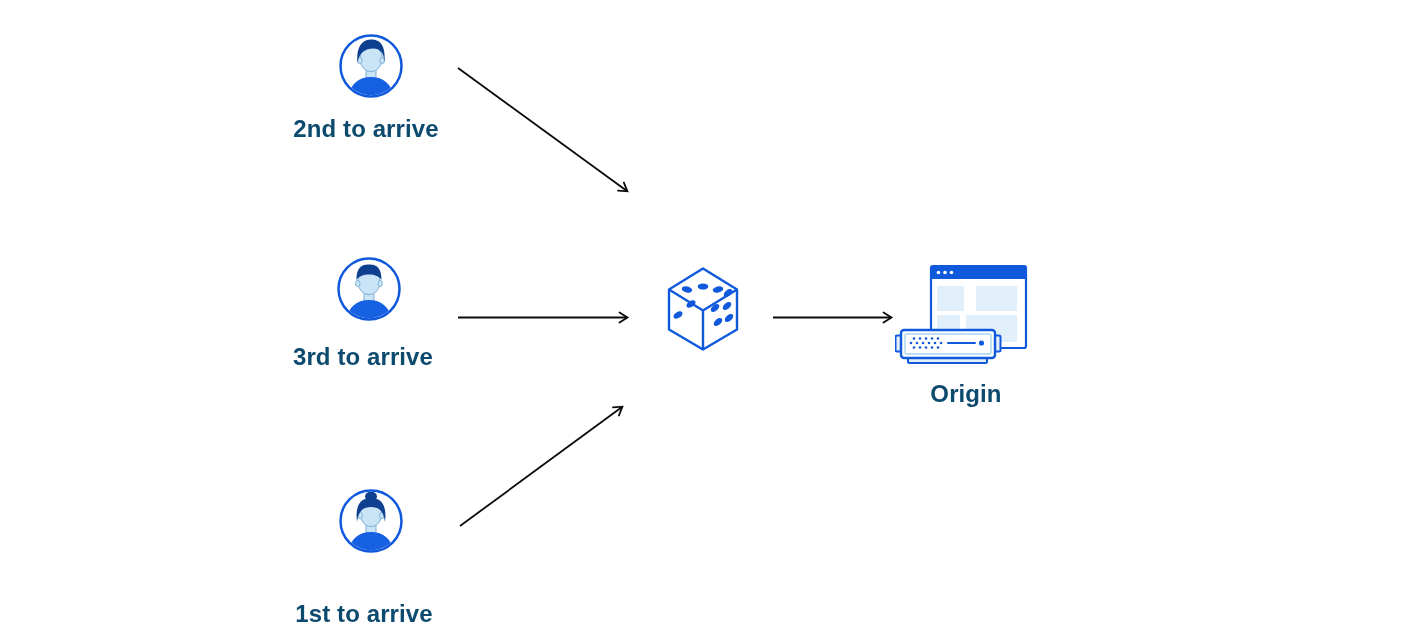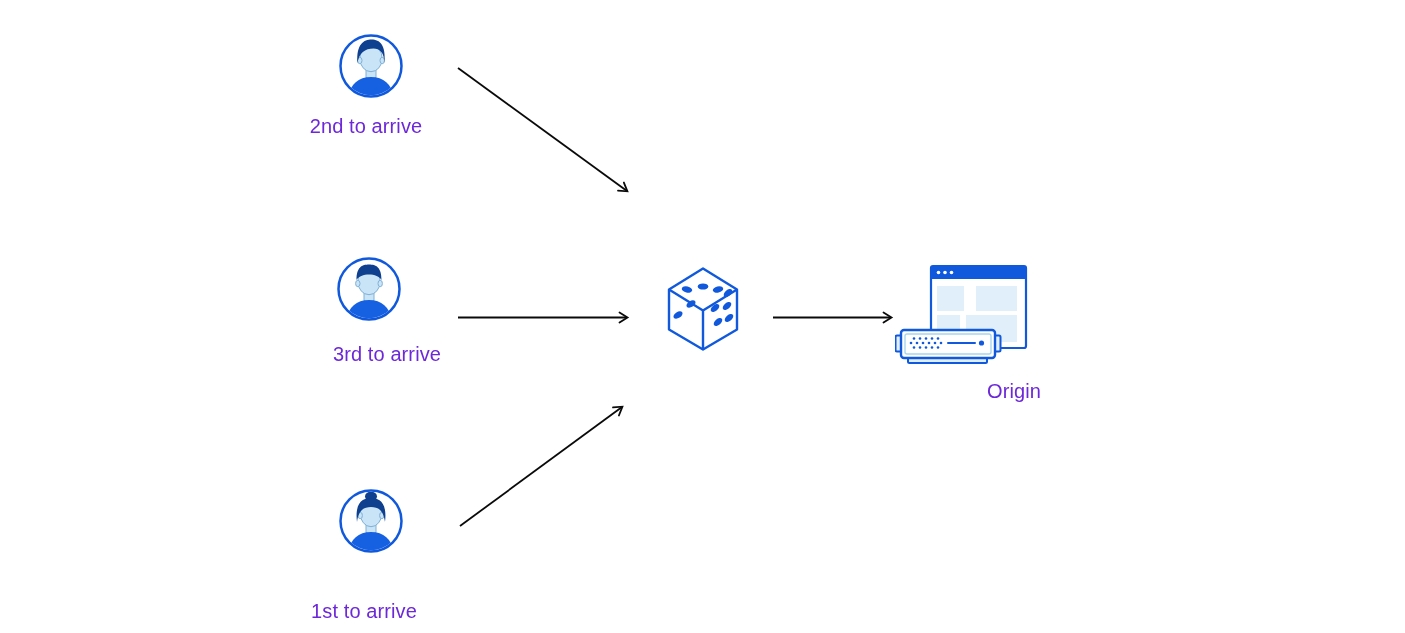--- a/index.html
+++ b/index.html
@@ -10,7 +10,7 @@
   .node{position:absolute;}
   .node-label{
     position:absolute;transform:translateX(-50%);
-    font-size:20px;color:#6d28d9;white-space:nowrap;letter-spacing:.1px;
+    font-size:24px;color:#0c4a6e;white-space:nowrap;letter-spacing:.1px;font-weight:bold;
   }
   .arrow-layer{position:absolute;left:0;top:0;}
   .arrow-line{stroke:#0a0a0a;stroke-width:1.8;fill:none;}

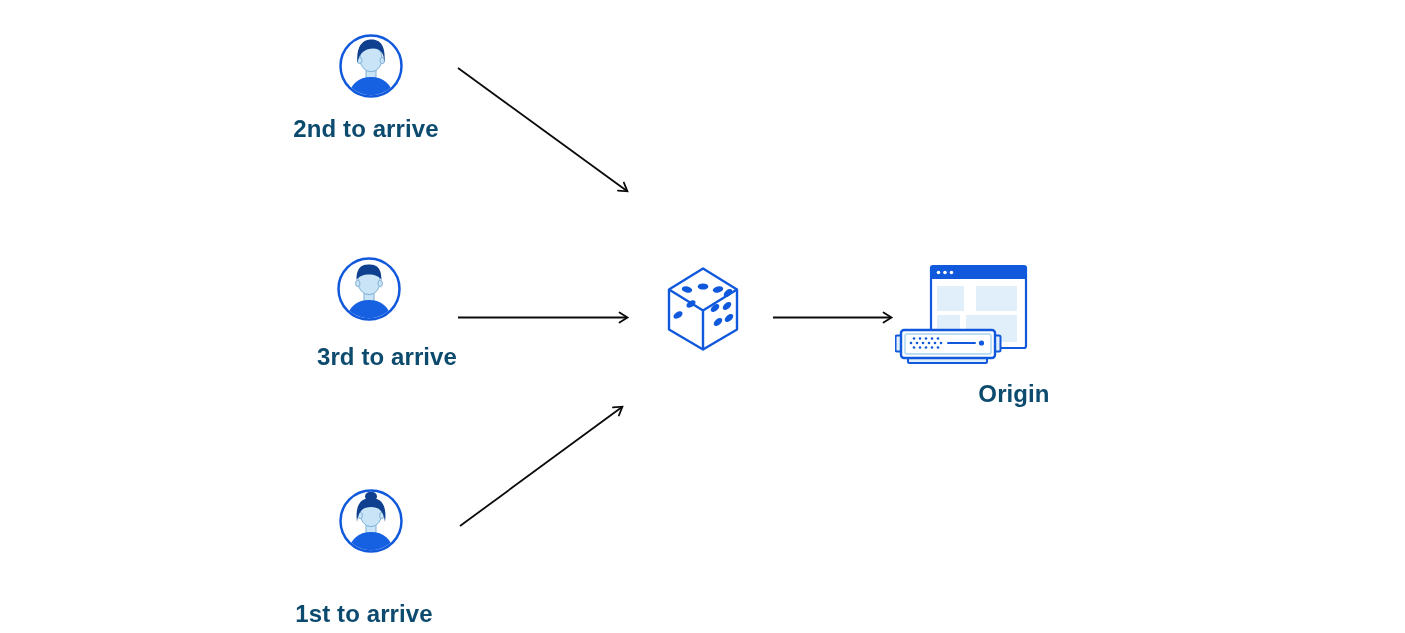--- a/index.html
+++ b/index.html
@@ -78,7 +78,7 @@
       </g>
     </svg>
   </div>
-  <div class="node-label" style="left:387px;top:343px;">3rd to arrive</div>
+  <div class="node-label" style="left:363px;top:343px;">3rd to arrive</div>
 
   <div class="node" style="left:338px;top:488px;">
     <svg width="66" height="66" viewBox="0 0 66 66">

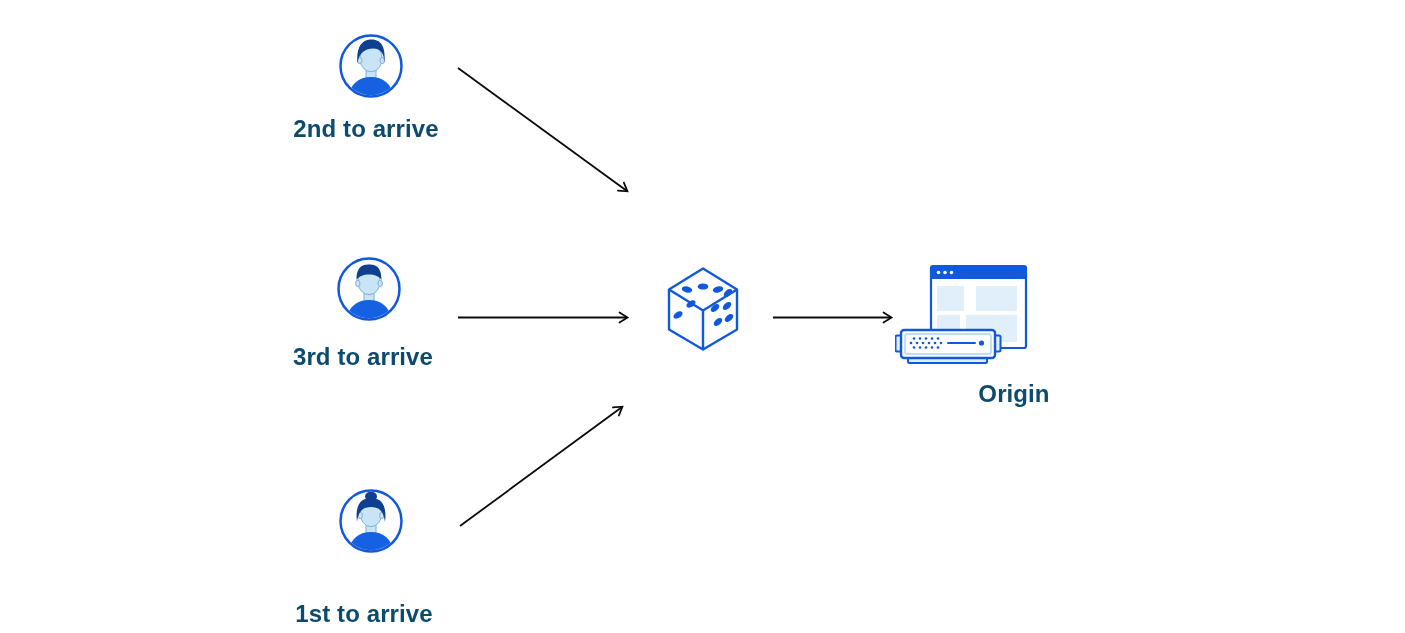--- a/index.html
+++ b/index.html
@@ -166,7 +166,7 @@
       </g>
     </svg>
   </div>
-  <div class="node-label" style="left:1014px;top:380px;">Origin</div>
+  <div class="node-label" style="left:966px;top:380px;">Origin</div>
 
 </div>
 

